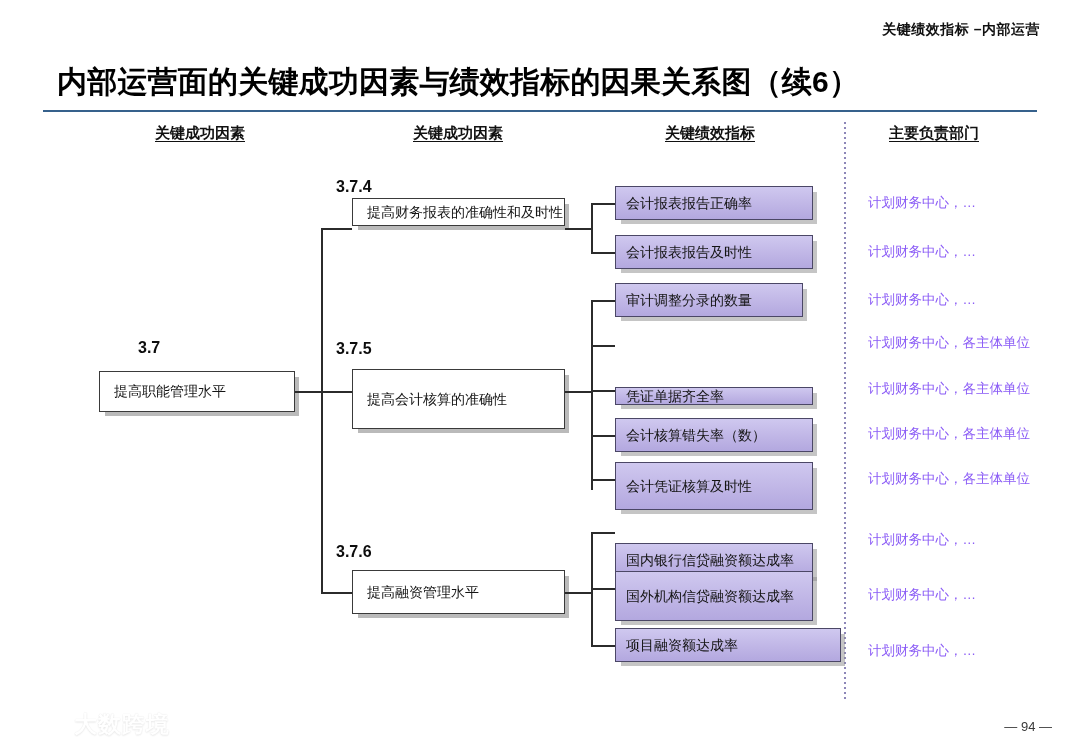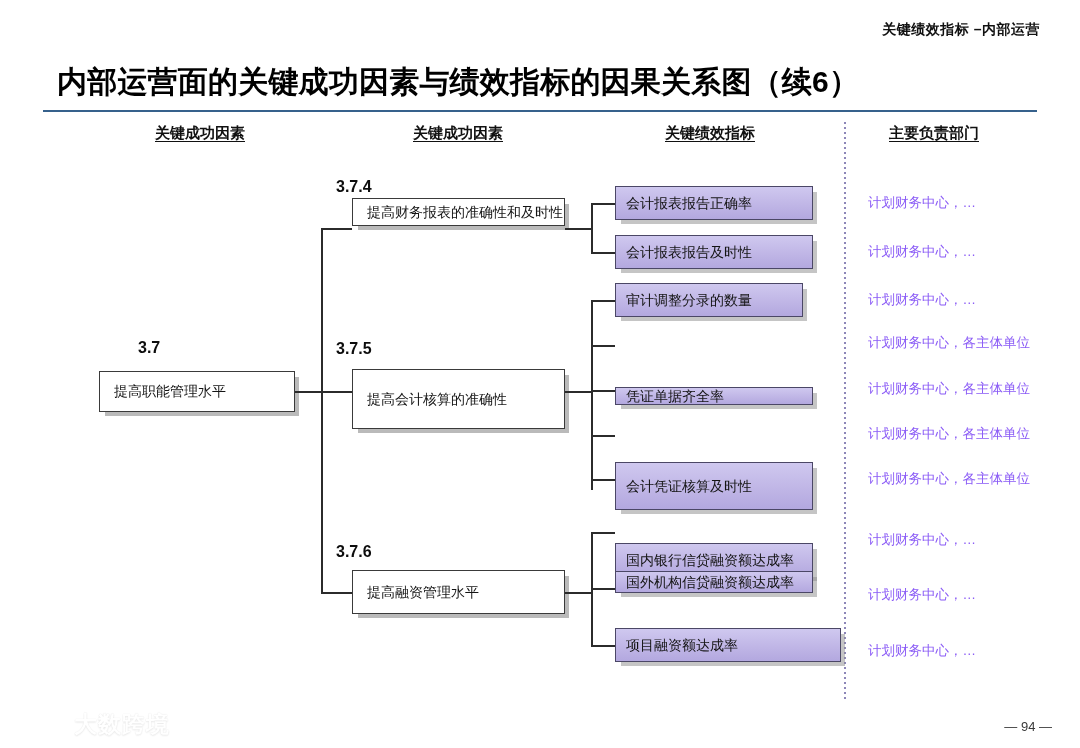--- a/index.html
+++ b/index.html
@@ -222,6 +222,9 @@
   <div class="box box-kpi" style="left:615px; top:373px; width:198px; height:18px;margin-top:14px;">
     <span>凭证单据齐全率</span>
   </div>
+  <div class="box box-kpi" style="left:615px; top:418px; width:198px; height:34px;">
+    <span>会计核算错失率（数）</span>
+  </div>
   <div class="box box-kpi" style="left:615px; top:462px; width:198px; height:48px;">
     <span>会计凭证核算及时性</span>
   </div>

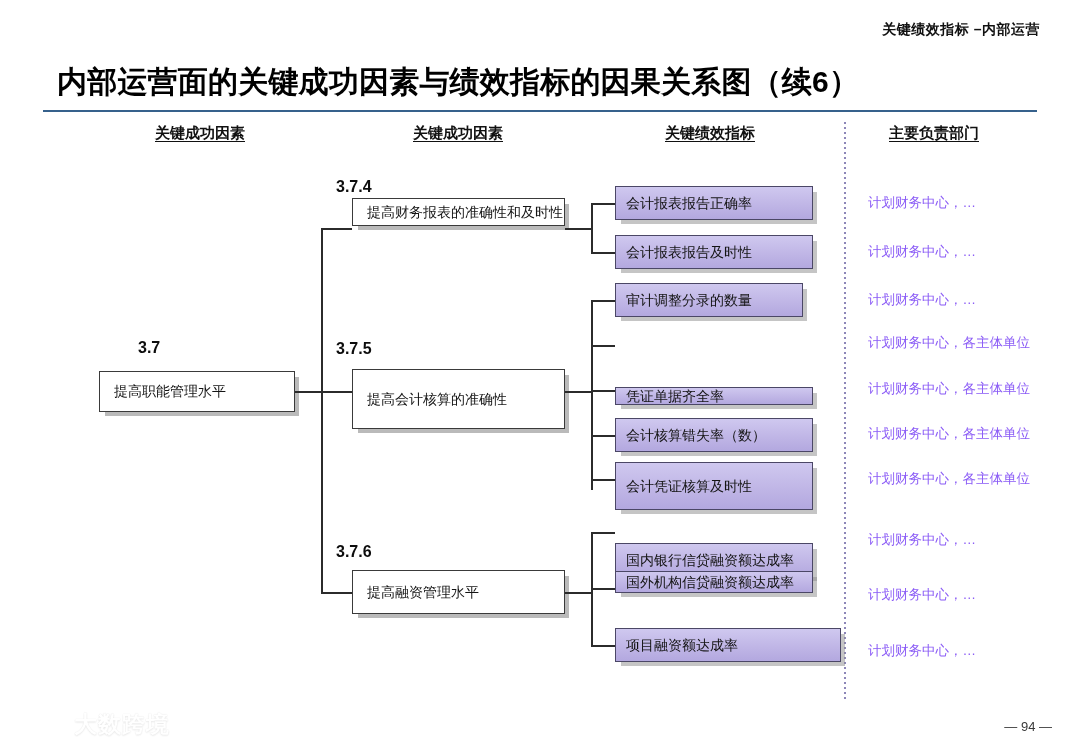--- a/index.html
+++ b/index.html
@@ -244,7 +244,7 @@
   <div class="box box-kpi" style="left:615px; top:515px; width:198px; height:34px;margin-top:28px;">
     <span>国内银行信贷融资额达成率</span>
   </div>
-  <div class="box box-kpi" style="left:615px; top:571px; width:198px; height:22px;">
+  <div class="box box-kpi" style="left:615px; top:571px; width:198px; height:50px;">
     <span>国外机构信贷融资额达成率</span>
   </div>
   <div class="box box-kpi" style="left:615px; top:628px; width:226px; height:34px;">

